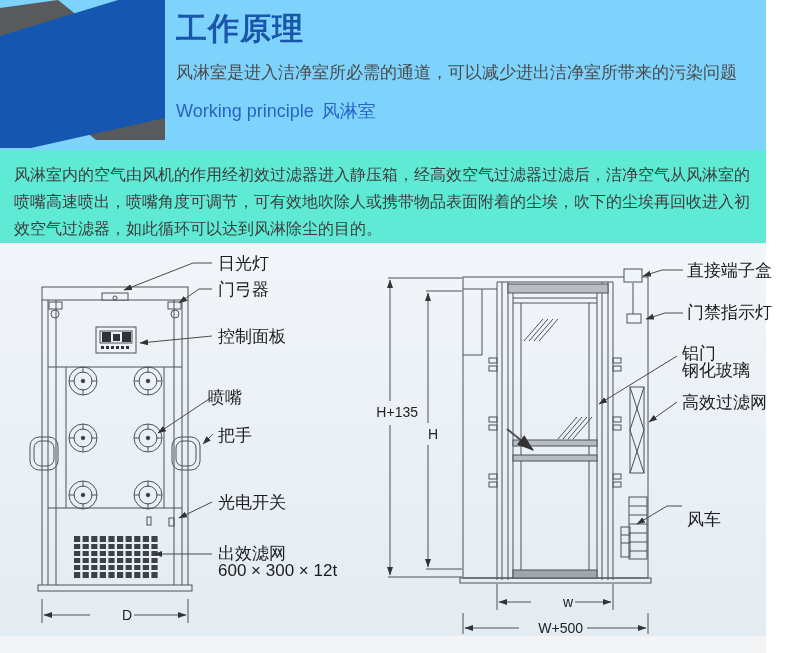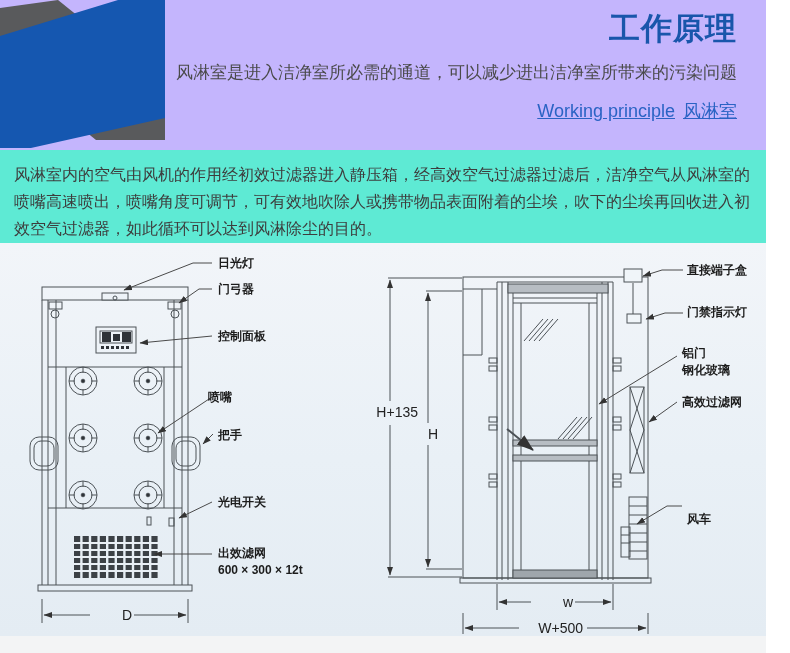--- a/index.html
+++ b/index.html
@@ -11,7 +11,7 @@
   .content { position:absolute; left:0; top:0; width:766px; }
 
   
-  .header { position:relative; height:150px; background:#c4b5fd;text-align:right; }
+  .header { position:relative; height:150px; background:#7dd3fc; }
   .logo { position:absolute; left:0; top:0; width:165px; height:148px; }
   .header-text { position:absolute; left:176px; top:8px; }
   .page-title { font-size:31px; font-weight:bold; color:#1956ab; letter-spacing:1px; }

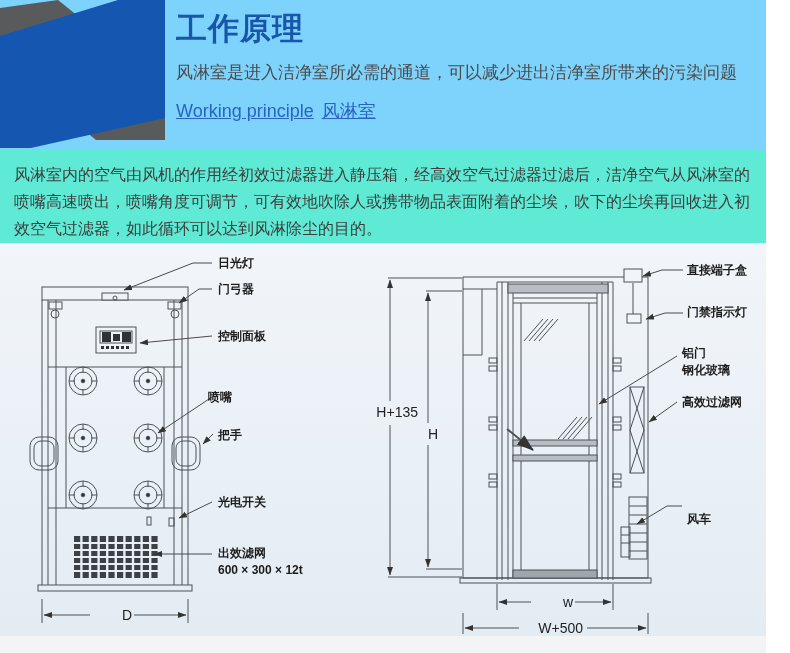--- a/index.html
+++ b/index.html
@@ -16,7 +16,7 @@
   .header-text { position:absolute; left:176px; top:8px; }
   .page-title { font-size:31px; font-weight:bold; color:#1956ab; letter-spacing:1px; }
   .page-subtitle { margin-top:11px; font-size:17px; color:#4a4a4a; }
-  .tagline { margin-top:15px; font-size:18px; color:#2a63c4;text-decoration:underline; }
+  .tagline { margin-top:15px; font-size:18px; color:#2a63c4; }
   .tagline .zh { margin-left:8px; }
 
   

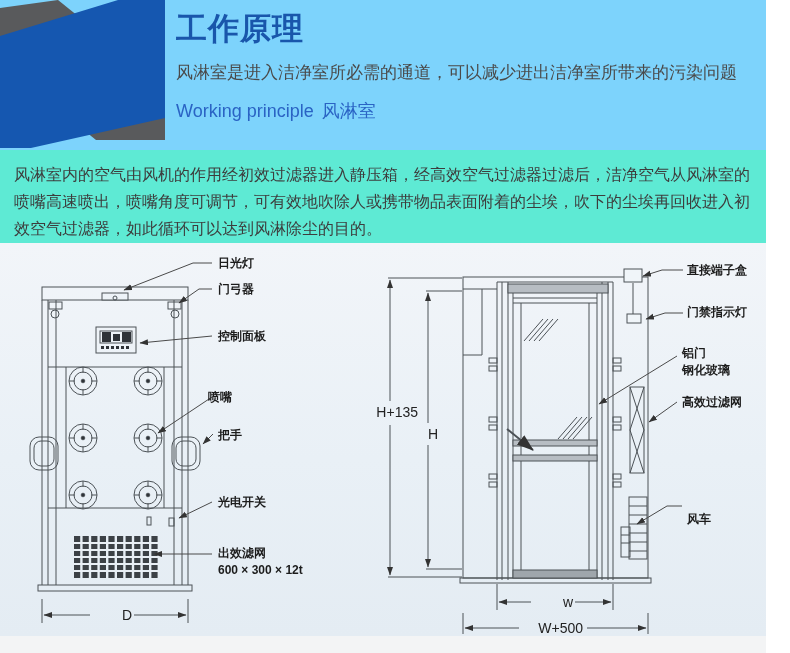--- a/index.html
+++ b/index.html
@@ -32,7 +32,7 @@
   }
   .diagrams svg { position:absolute; left:0; top:0; }
   .lbl {
-    position:absolute; font-size:12px; font-weight:700; color:#1c1c1c;
+    position:absolute; font-size:17px; font-weight:400; color:#1c1c1c;
     white-space:nowrap; line-height:17px;
   }
   .dim {

